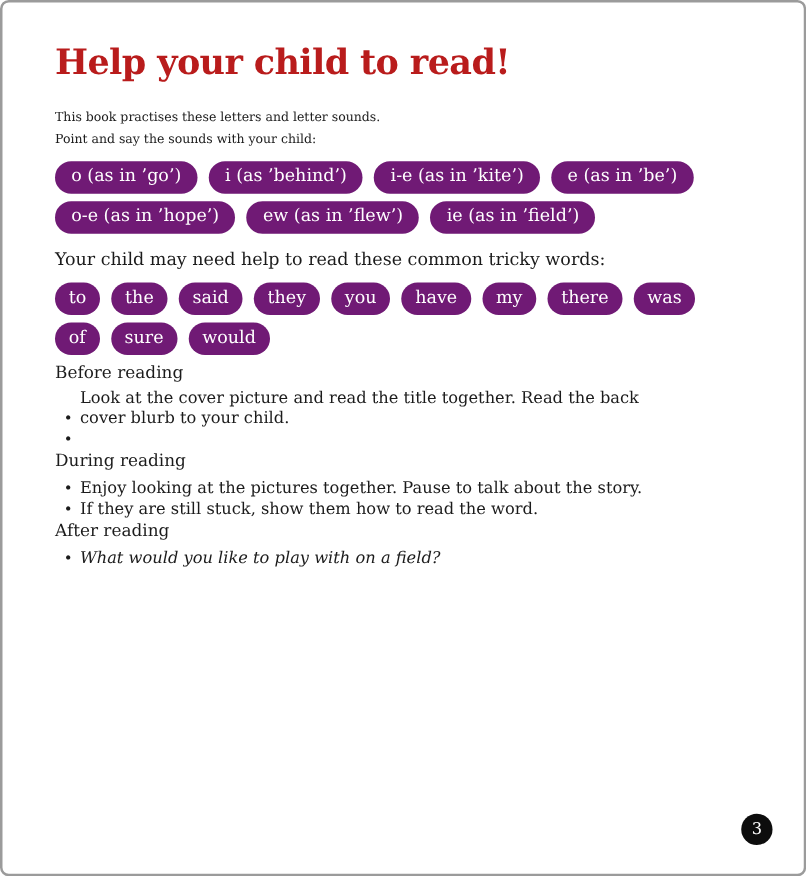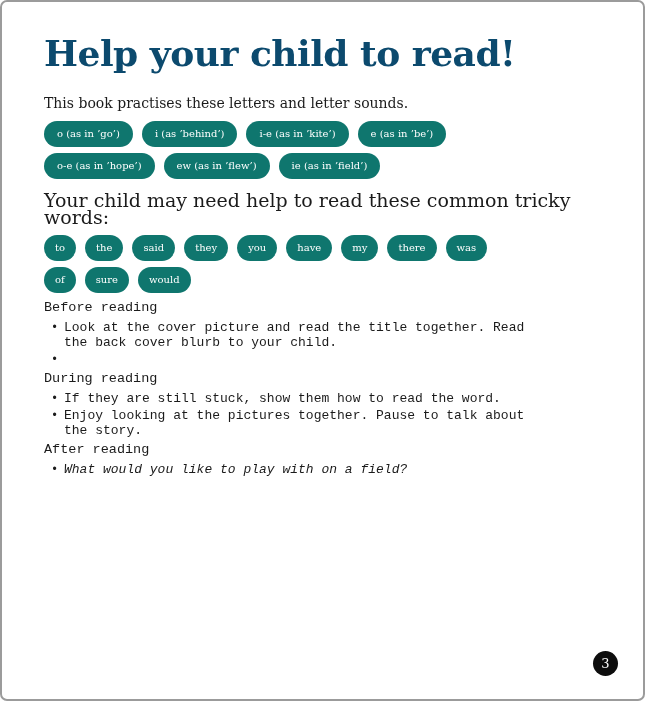--- a/index.html
+++ b/index.html
@@ -24,10 +24,10 @@
   }
   .title {
     margin: 0;
-    font-size: 36px;
+    font-size: 28px;
     line-height: 1.05;
     font-weight: 700;
-    color: #0c4a6e;
+    color: #b91c1c;
     letter-spacing: -0.5px;
   }
   .intro {

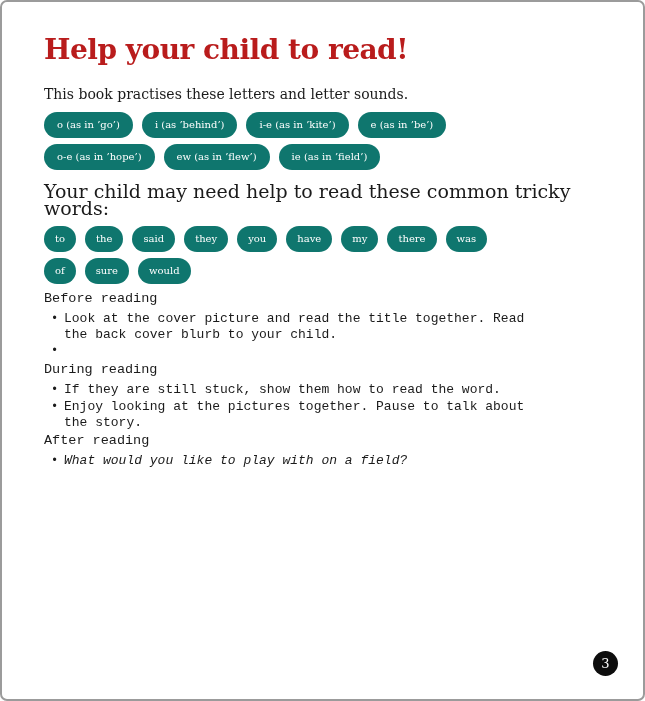--- a/index.html
+++ b/index.html
@@ -32,7 +32,7 @@
   }
   .intro {
     margin-top: 22px;
-    font-size: 14px;
+    font-size: 10px;
     line-height: 17px;
   }
   .pill-rows {

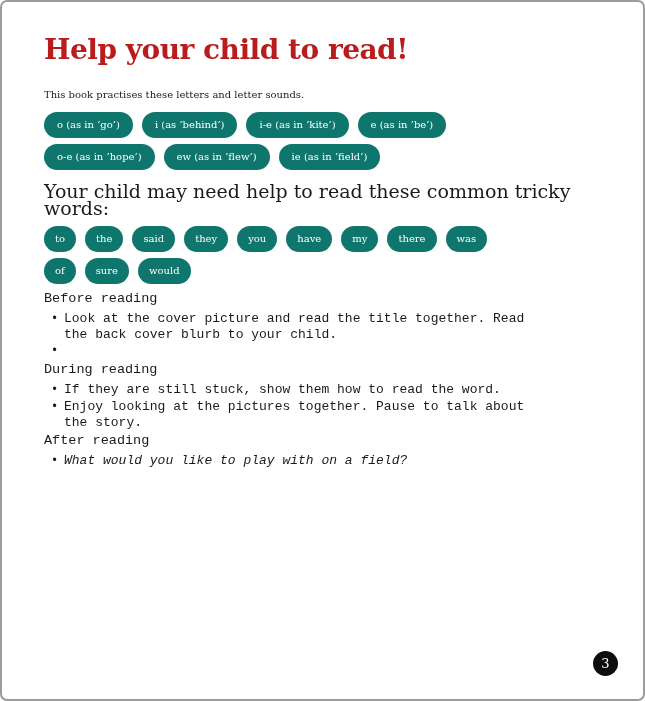--- a/index.html
+++ b/index.html
@@ -122,6 +122,7 @@
 
     <div class="intro">
       <div>This book practises these letters and letter sounds.</div>
+      <div>Point and say the sounds with your child:</div>
     </div>
 
     <div class="pill-rows">

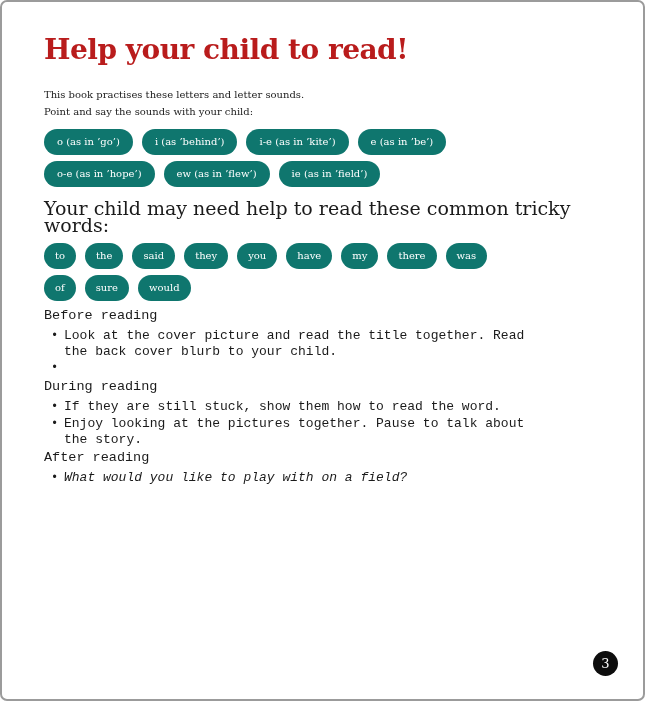--- a/index.html
+++ b/index.html
@@ -48,11 +48,11 @@
     display: inline-flex;
     align-items: center;
     justify-content: center;
-    background: #0f766e;
+    background: #701a75;
     color: #ffffff;
     border-radius: 14px;
     padding: 4px 13px 5px 13px;
-    font-size: 10px;
+    font-size: 14px;
     line-height: 17px;
     white-space: nowrap;
   }

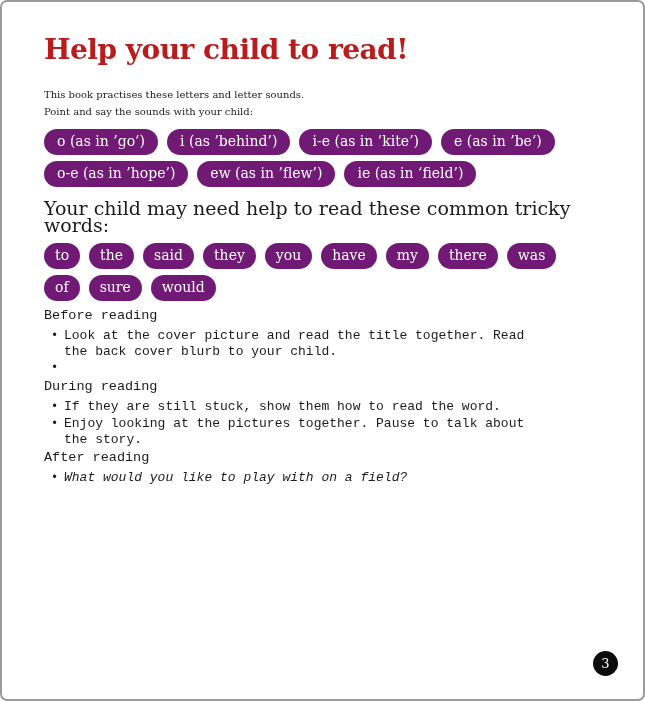--- a/index.html
+++ b/index.html
@@ -61,7 +61,7 @@
   }
   .tricky-intro {
     margin-top: 13px;
-    font-size: 19px;
+    font-size: 14px;
     line-height: 17px;
   }
   .section {

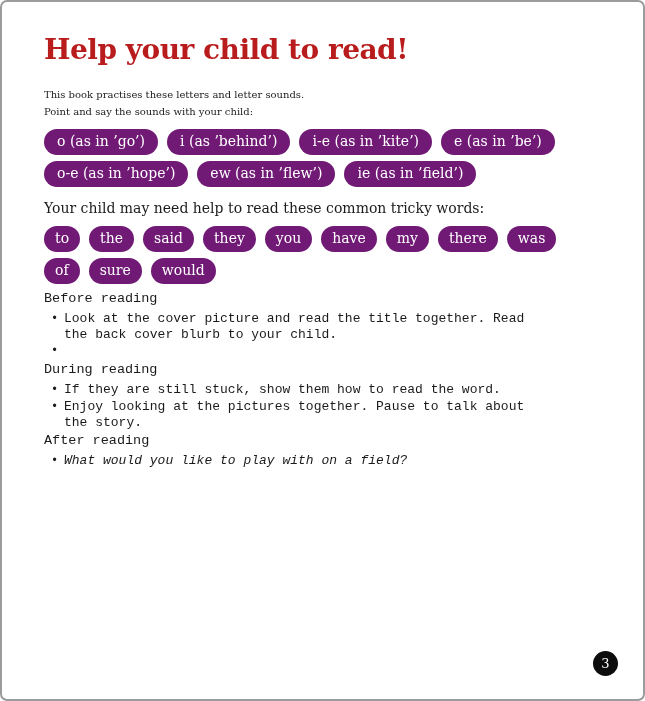--- a/index.html
+++ b/index.html
@@ -66,7 +66,6 @@
   }
   .section {
     margin-top: 2px;
-    font-family: Liberation Mono, monospace;
   }
   .section-heading {
     font-size: 13.5px;

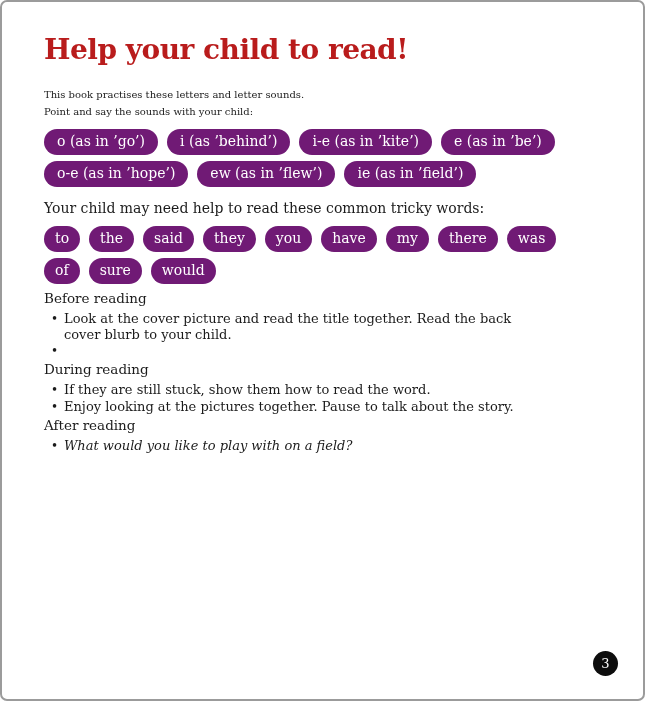--- a/index.html
+++ b/index.html
@@ -77,7 +77,7 @@
   }
   .bullet {
     display: flex;
-    align-items: flex-start;
+    align-items: flex-end;
     margin-bottom: 1px;
   }
   .bullet-marker {

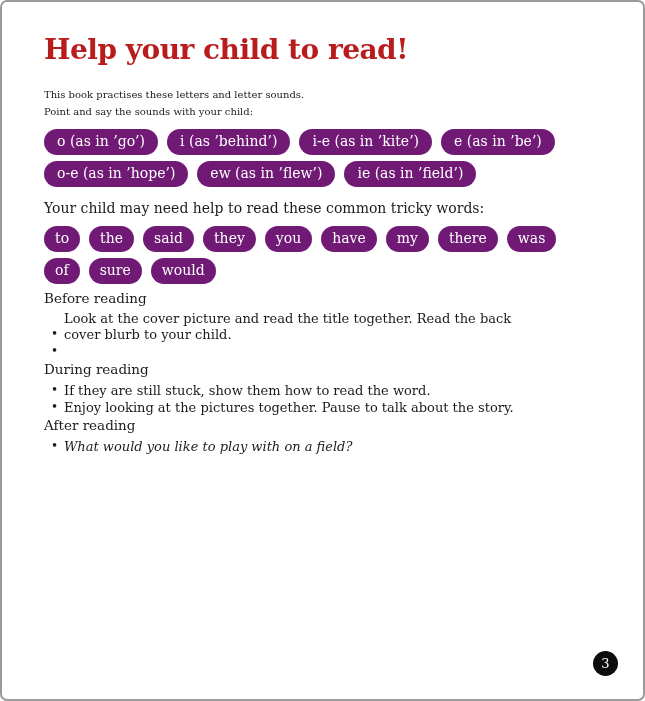--- a/index.html
+++ b/index.html
@@ -177,11 +177,11 @@
       <div class="bullets">
           <div class="bullet">
           <span class="bullet-marker"></span>
+          <span class="bullet-text"><span>Enjoy looking at the pictures together. Pause to talk about the story.</span></span>
+        </div>
+          <div class="bullet">
+          <span class="bullet-marker"></span>
           <span class="bullet-text"><span>If they are still stuck, show them how to read the word.</span></span>
-        </div>
-          <div class="bullet">
-          <span class="bullet-marker"></span>
-          <span class="bullet-text"><span>Enjoy looking at the pictures together. Pause to talk about the story.</span></span>
         </div>
         </div>
     </div>

